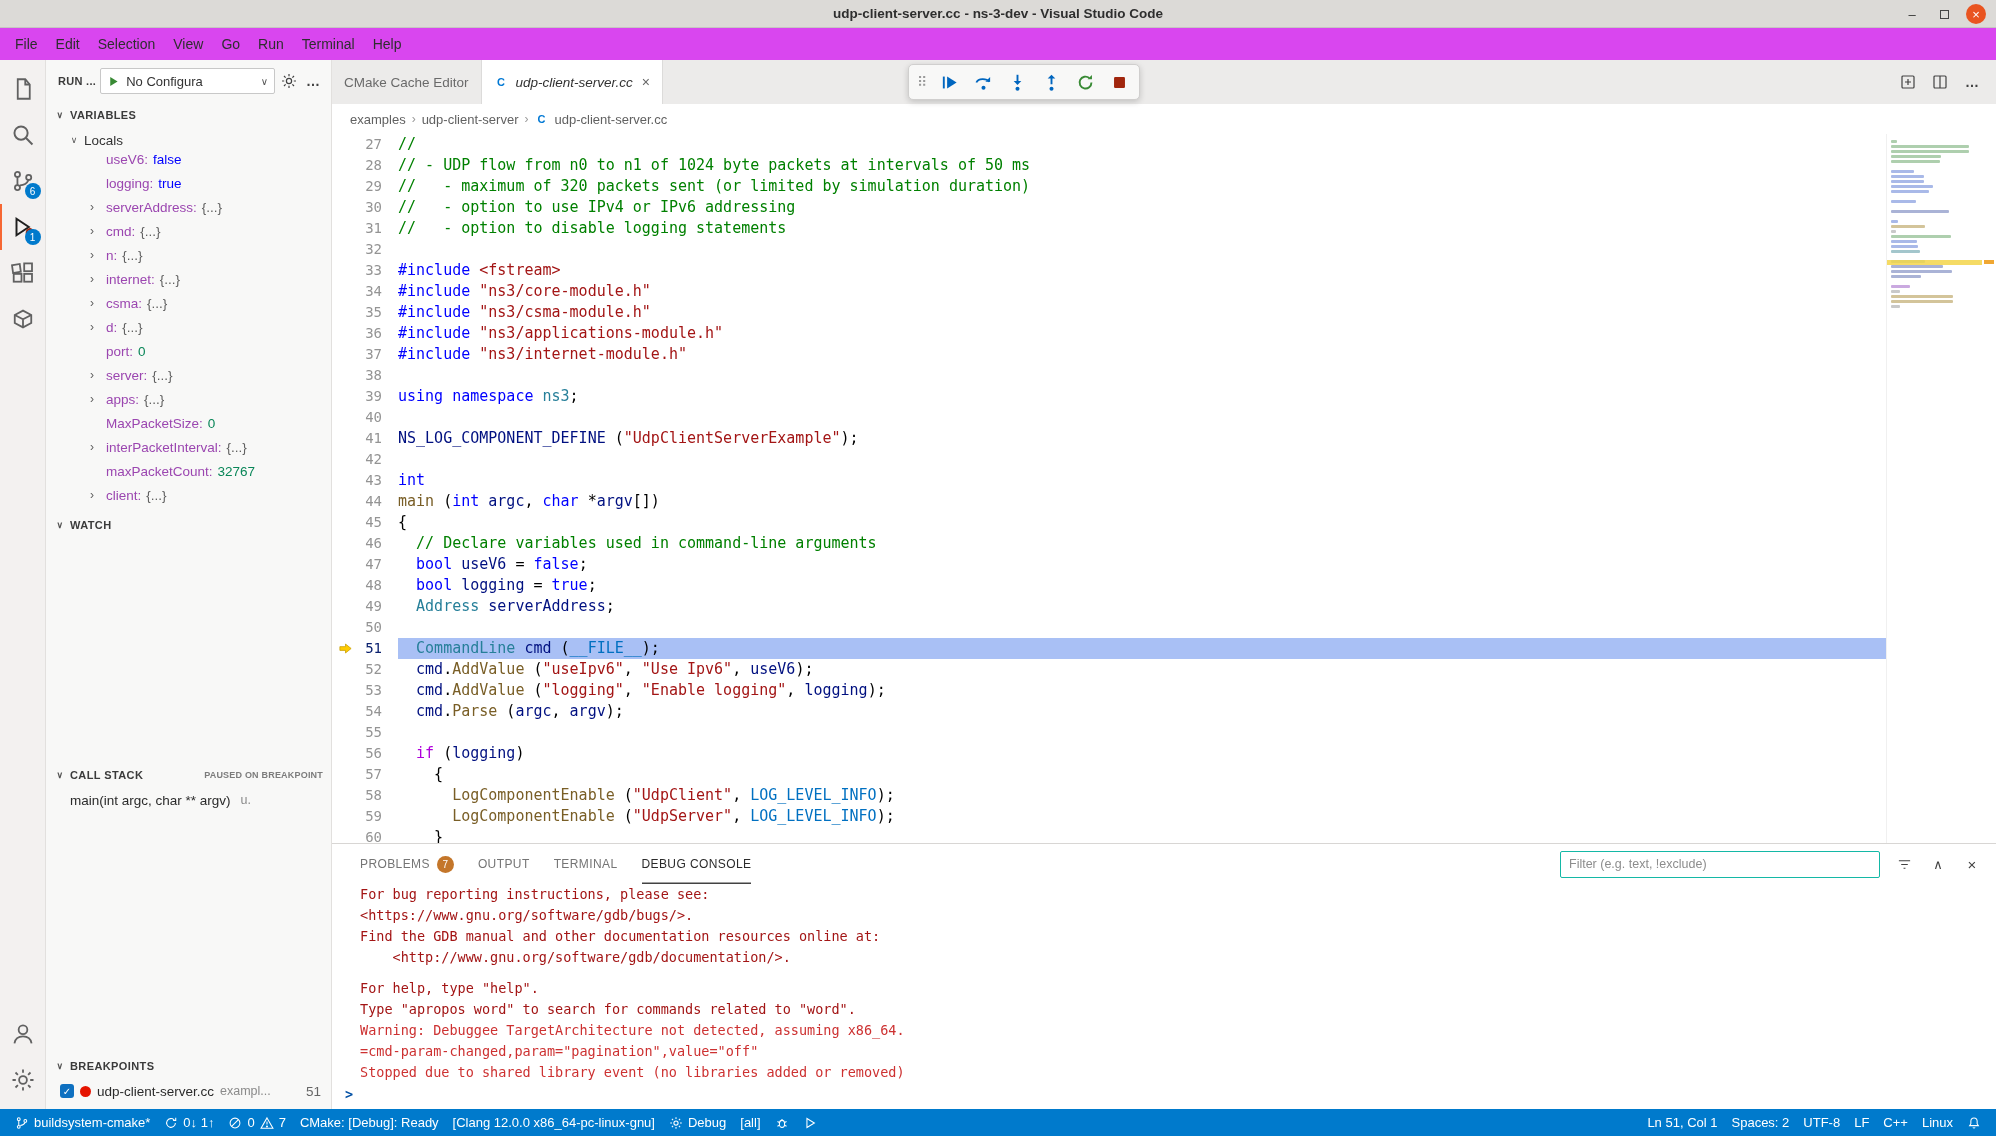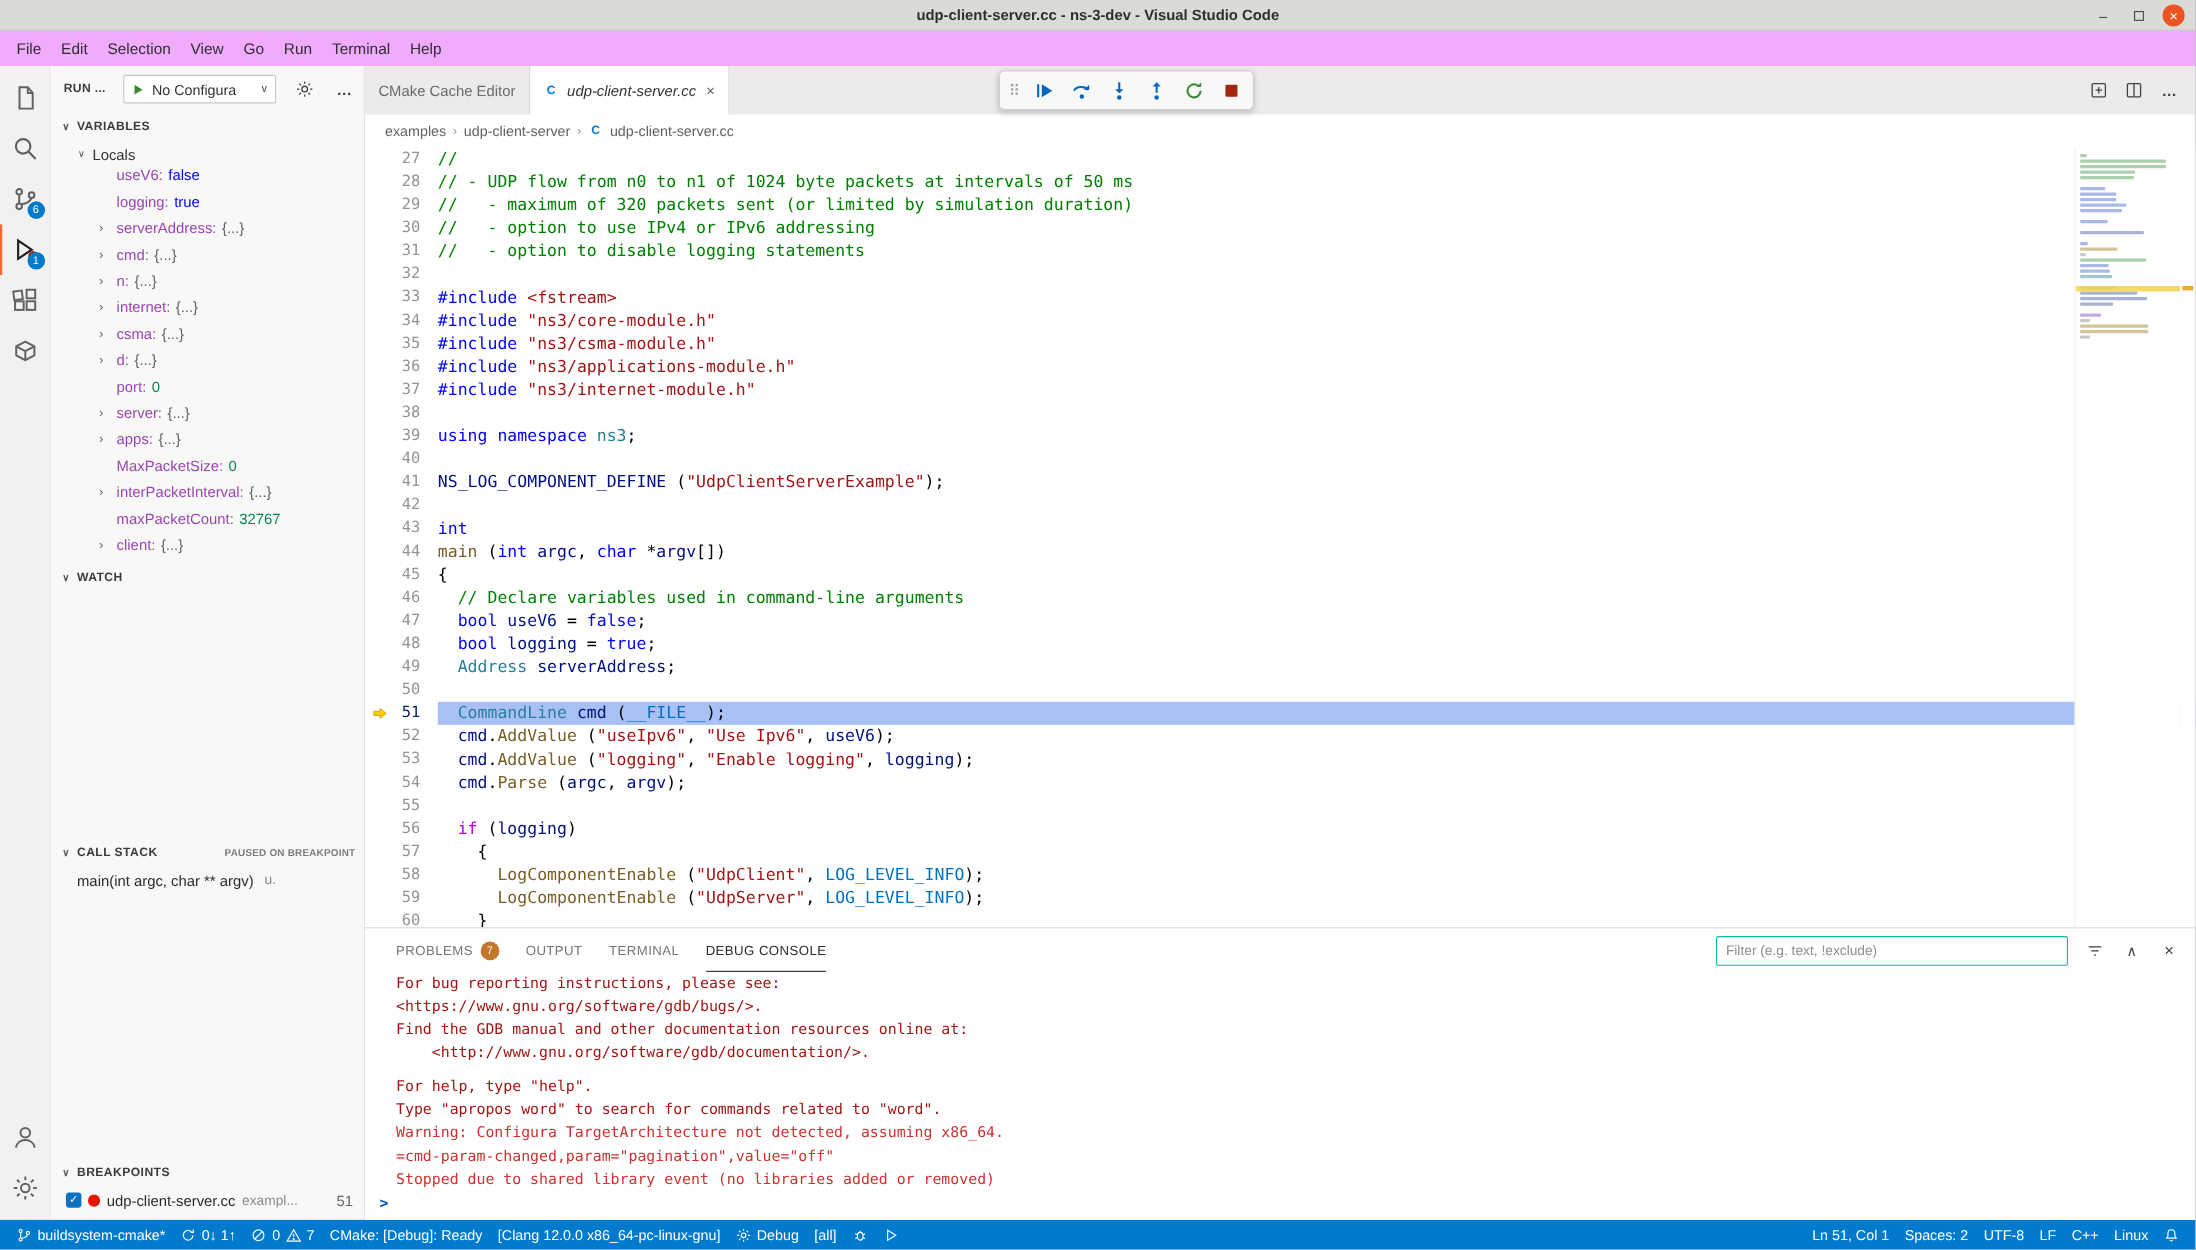--- a/index.html
+++ b/index.html
@@ -19,7 +19,7 @@
   .wc-close { background:#E95420; color:#fff; font-size:13px; }
 
   
-  .menubar { height:32px; background:#f0abfc; display:flex; align-items:center; padding-left:6px; flex:0 0 32px; }
+  .menubar { height:32px; background:#d946ef; display:flex; align-items:center; padding-left:6px; flex:0 0 32px; }
   .menu-item { padding:4px 9px; font-size:14px; color:#2e2e2e; border-radius:3px; cursor:default; }
 
   

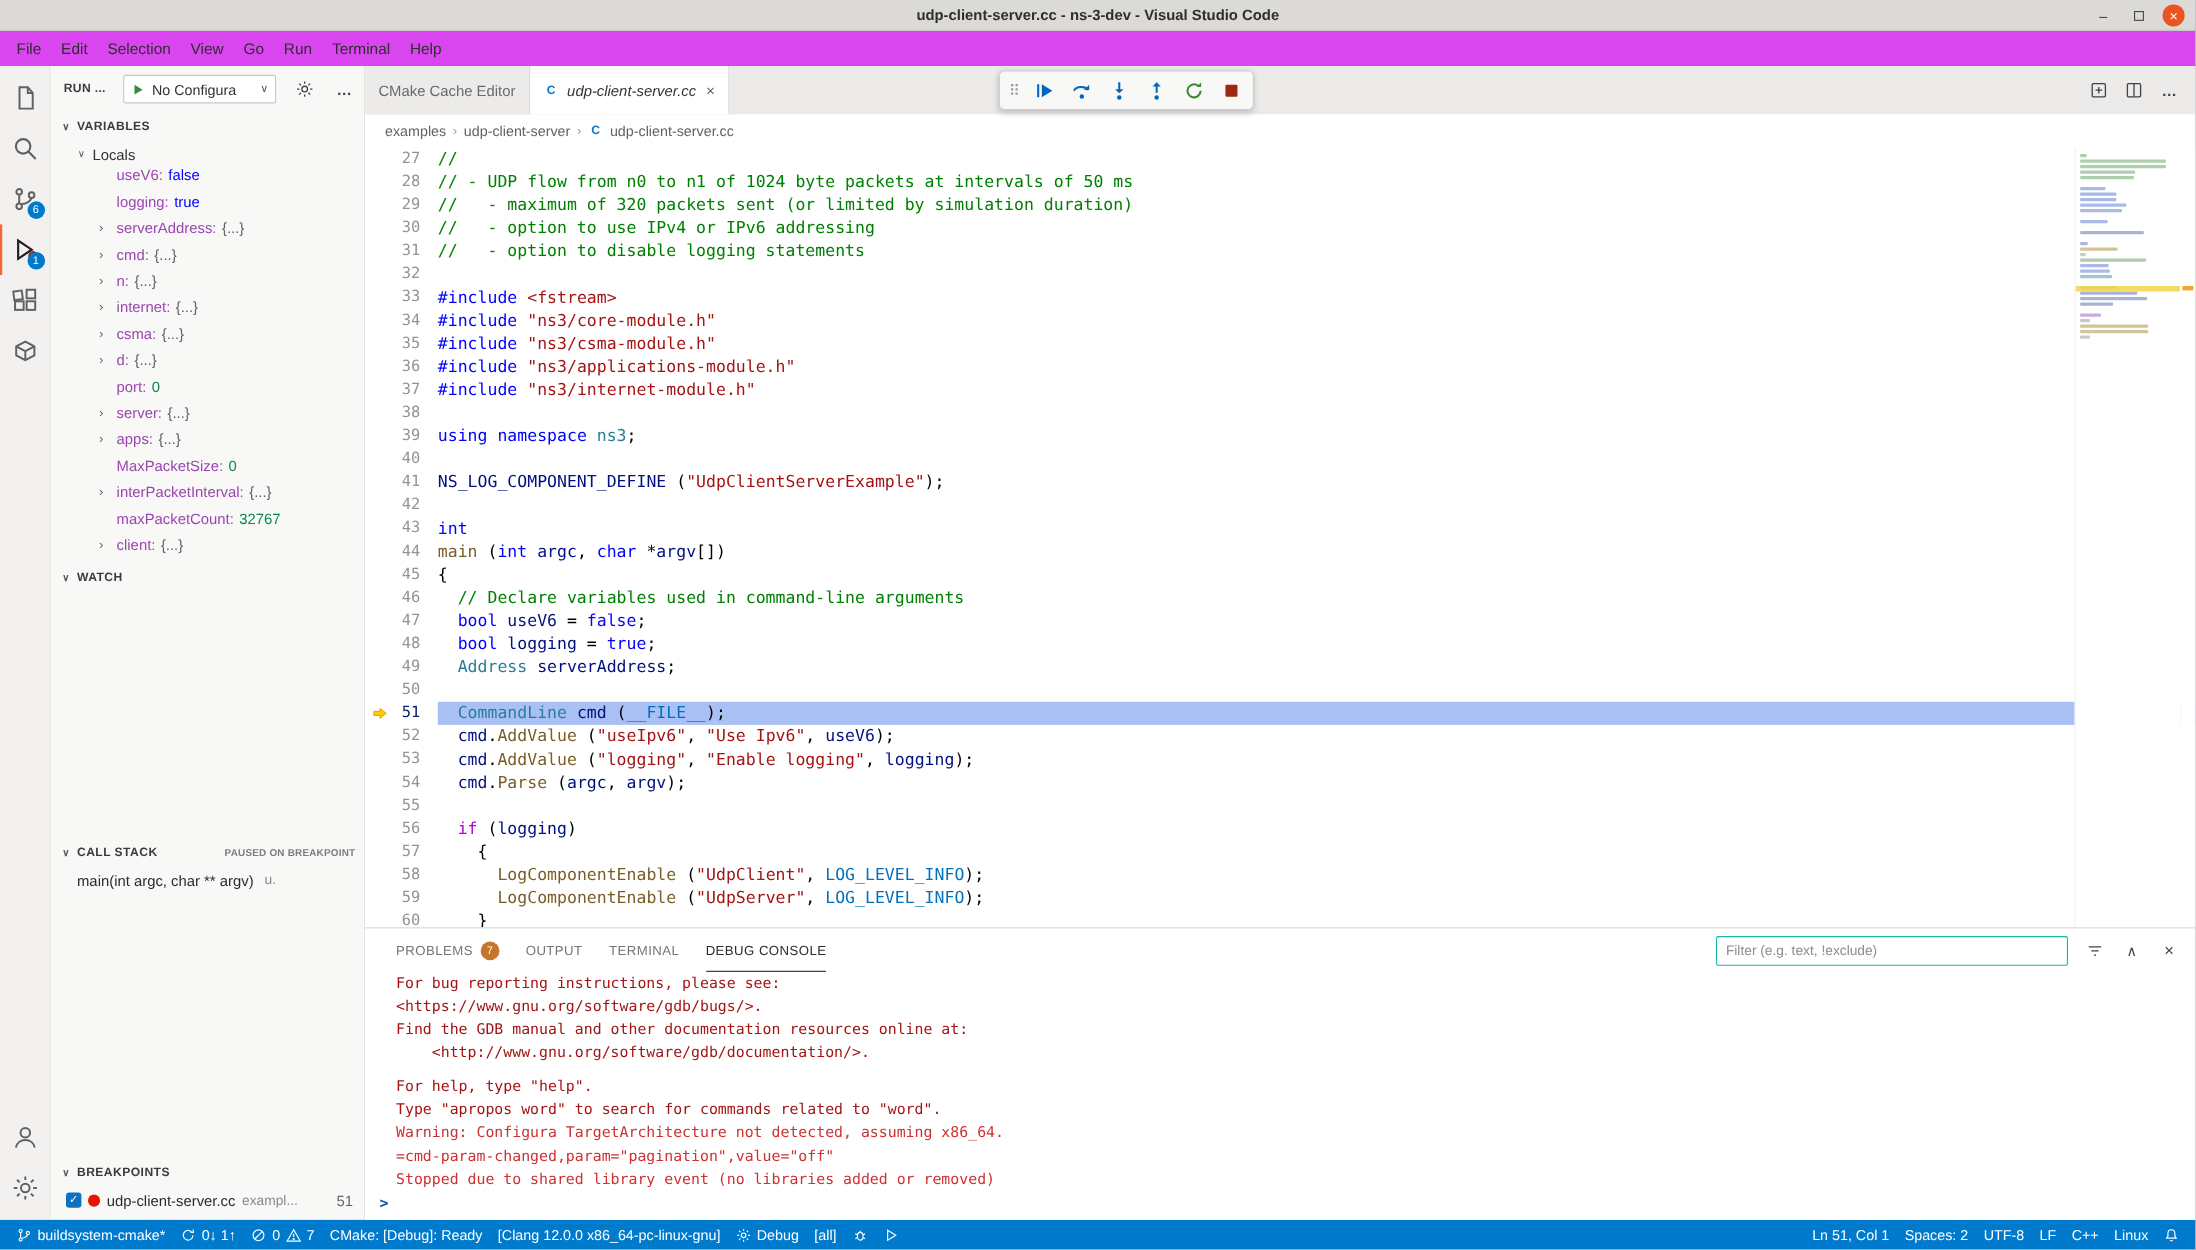--- a/index.html
+++ b/index.html
@@ -36,7 +36,7 @@
 
   
   .sidebar { width:286px; background:#f8f8f7; border-right:1px solid #e2e0de; display:flex; flex-direction:column; min-height:0; }
-  .side-header { height:42px; display:flex; align-items:center; gap:16px; padding:0 8px 0 12px; flex:0 0 42px; }
+  .side-header { height:42px; display:flex; align-items:center; gap:4px; padding:0 8px 0 12px; flex:0 0 42px; }
   .run-label { font-size:11px; font-weight:700; color:#3b3b3b; letter-spacing:.3px; white-space:nowrap; }
   .config-select { flex:1; height:26px; background:#fff; border:1px solid #c8c8c8; border-radius:2px; display:flex; align-items:center;
                    gap:6px; padding:0 6px; font-size:13px; color:#333; cursor:pointer; overflow:hidden; }

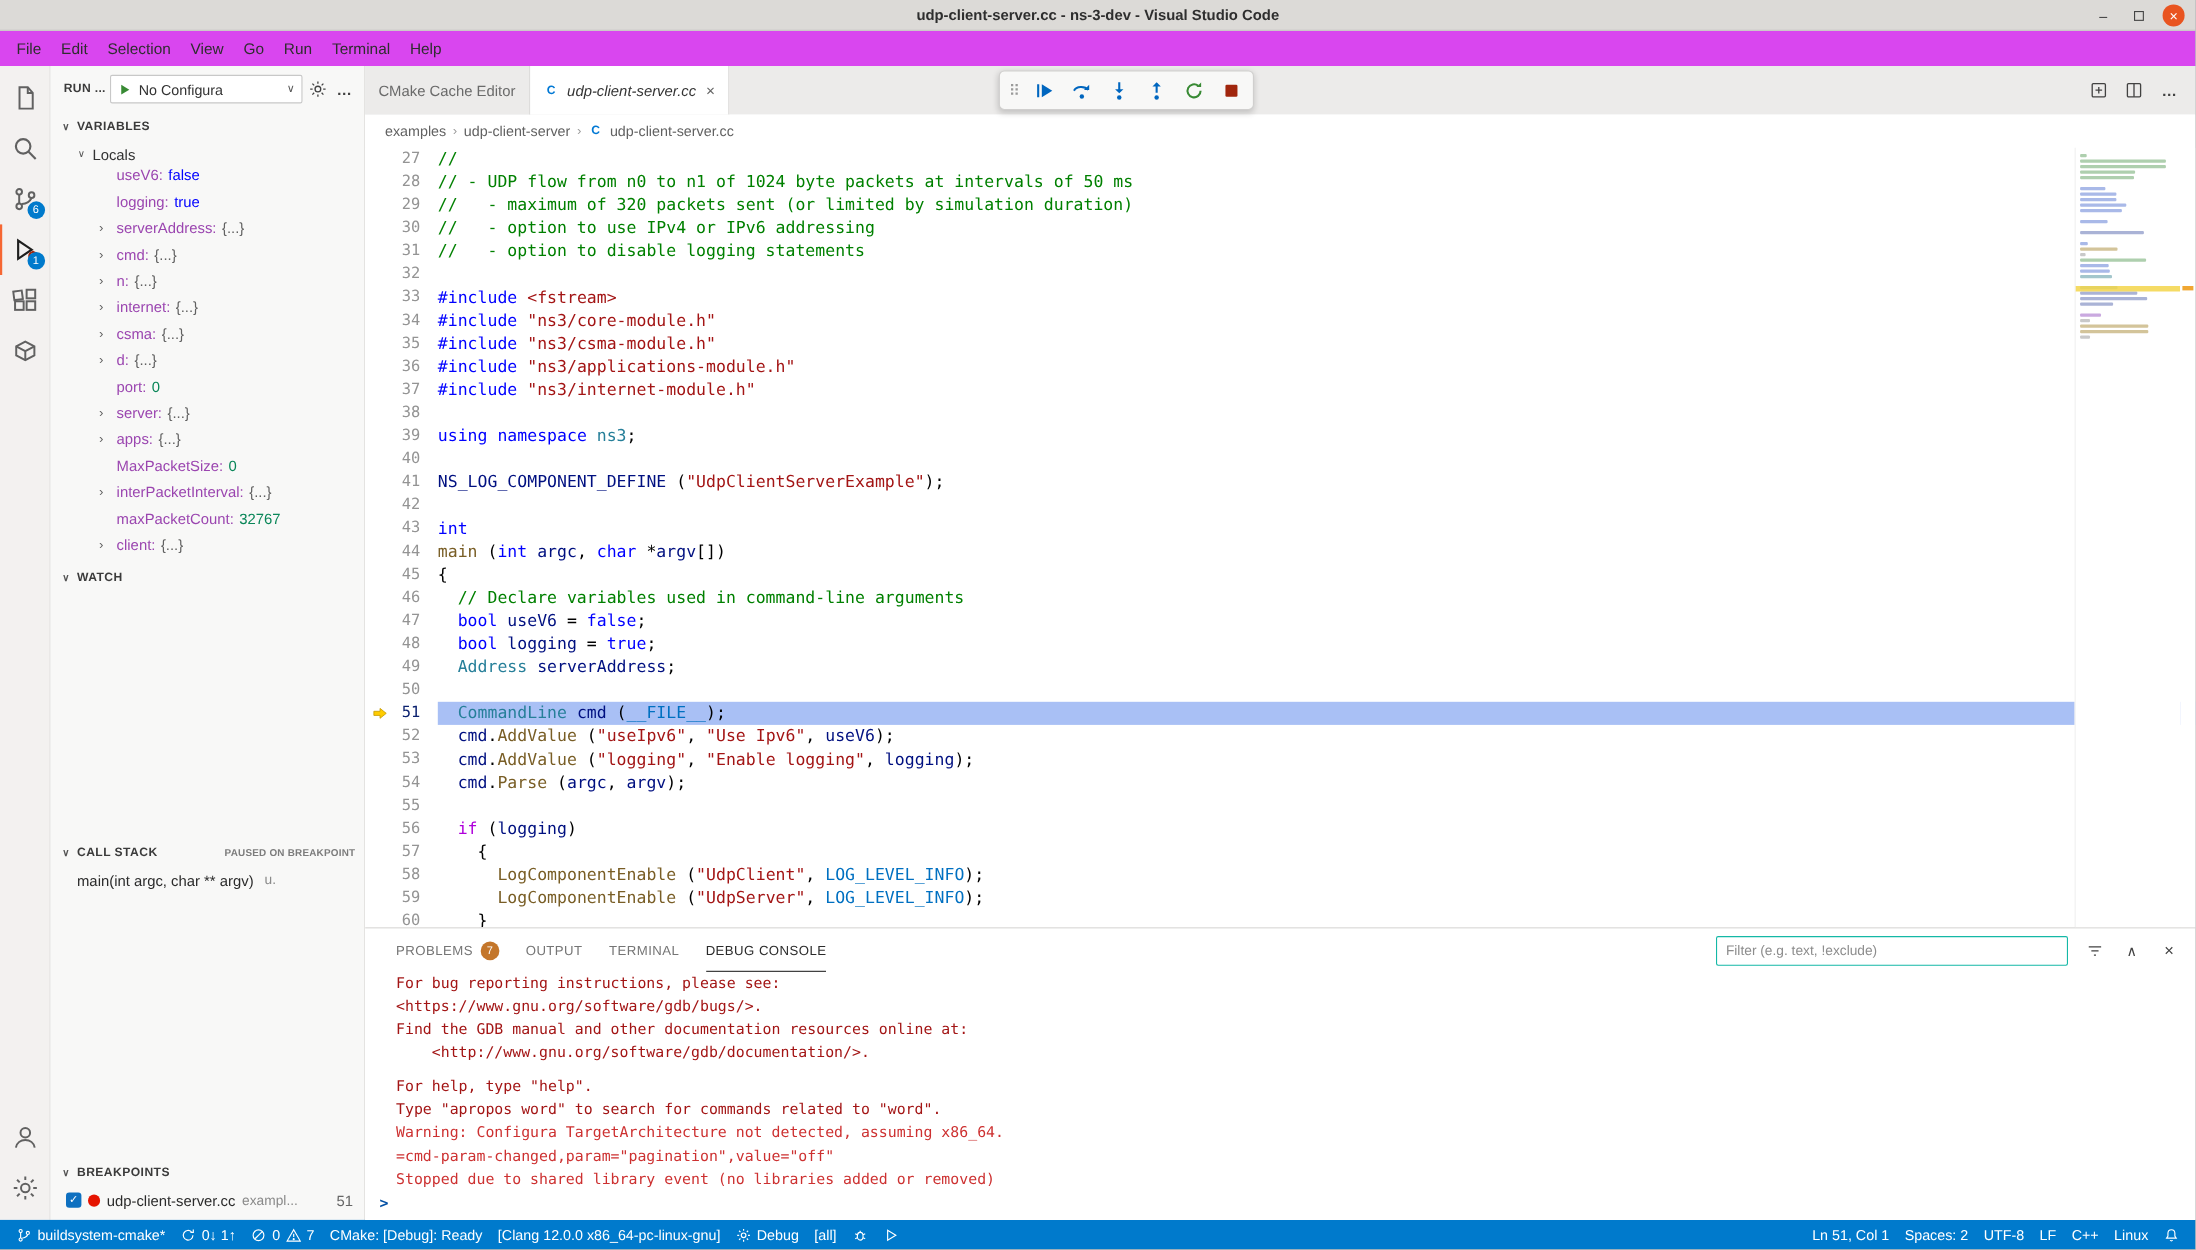--- a/index.html
+++ b/index.html
@@ -732,7 +732,7 @@
             <div class="con-line con-info"></div>
             <div class="con-line con-info">For help, type "help".</div>
             <div class="con-line con-info">Type "apropos word" to search for commands related to "word".</div>
-            <div class="con-line con-err">Warning: Configura TargetArchitecture not detected, assuming x86_64.</div>
+            <div class="con-line con-err">Warning: Debuggee TargetArchitecture not detected, assuming x86_64.</div>
             <div class="con-line con-err">=cmd-param-changed,param="pagination",value="off"</div>
             <div class="con-line con-err">Stopped due to shared library event (no libraries added or removed)</div>
             <div class="con-prompt">&gt;</div>

